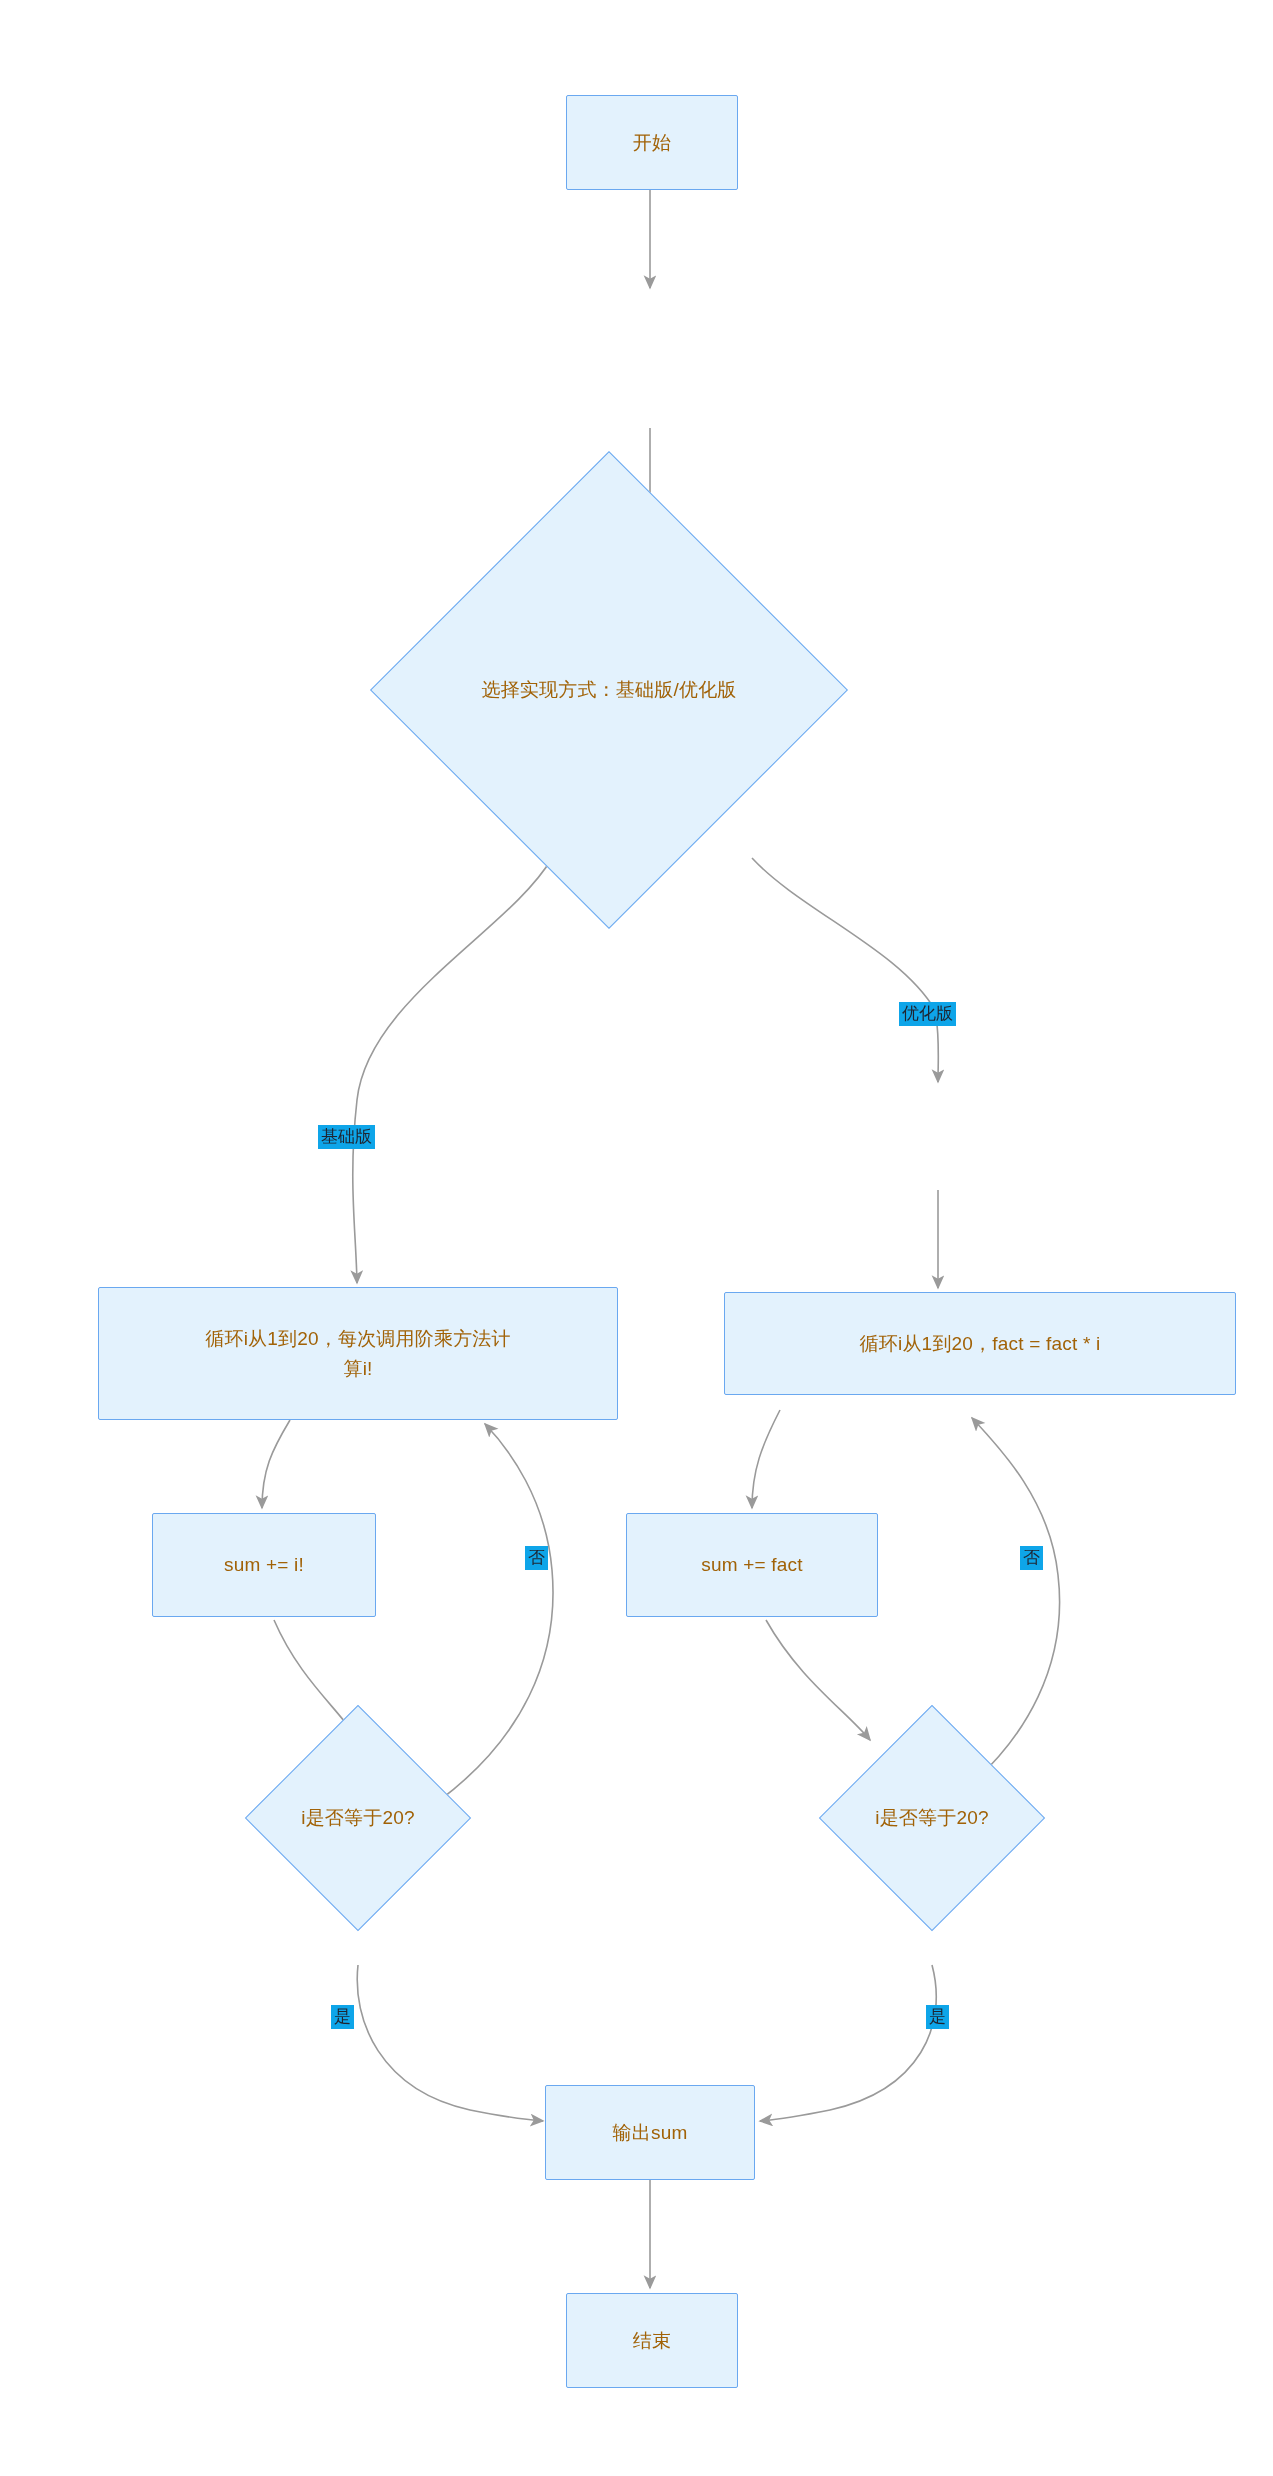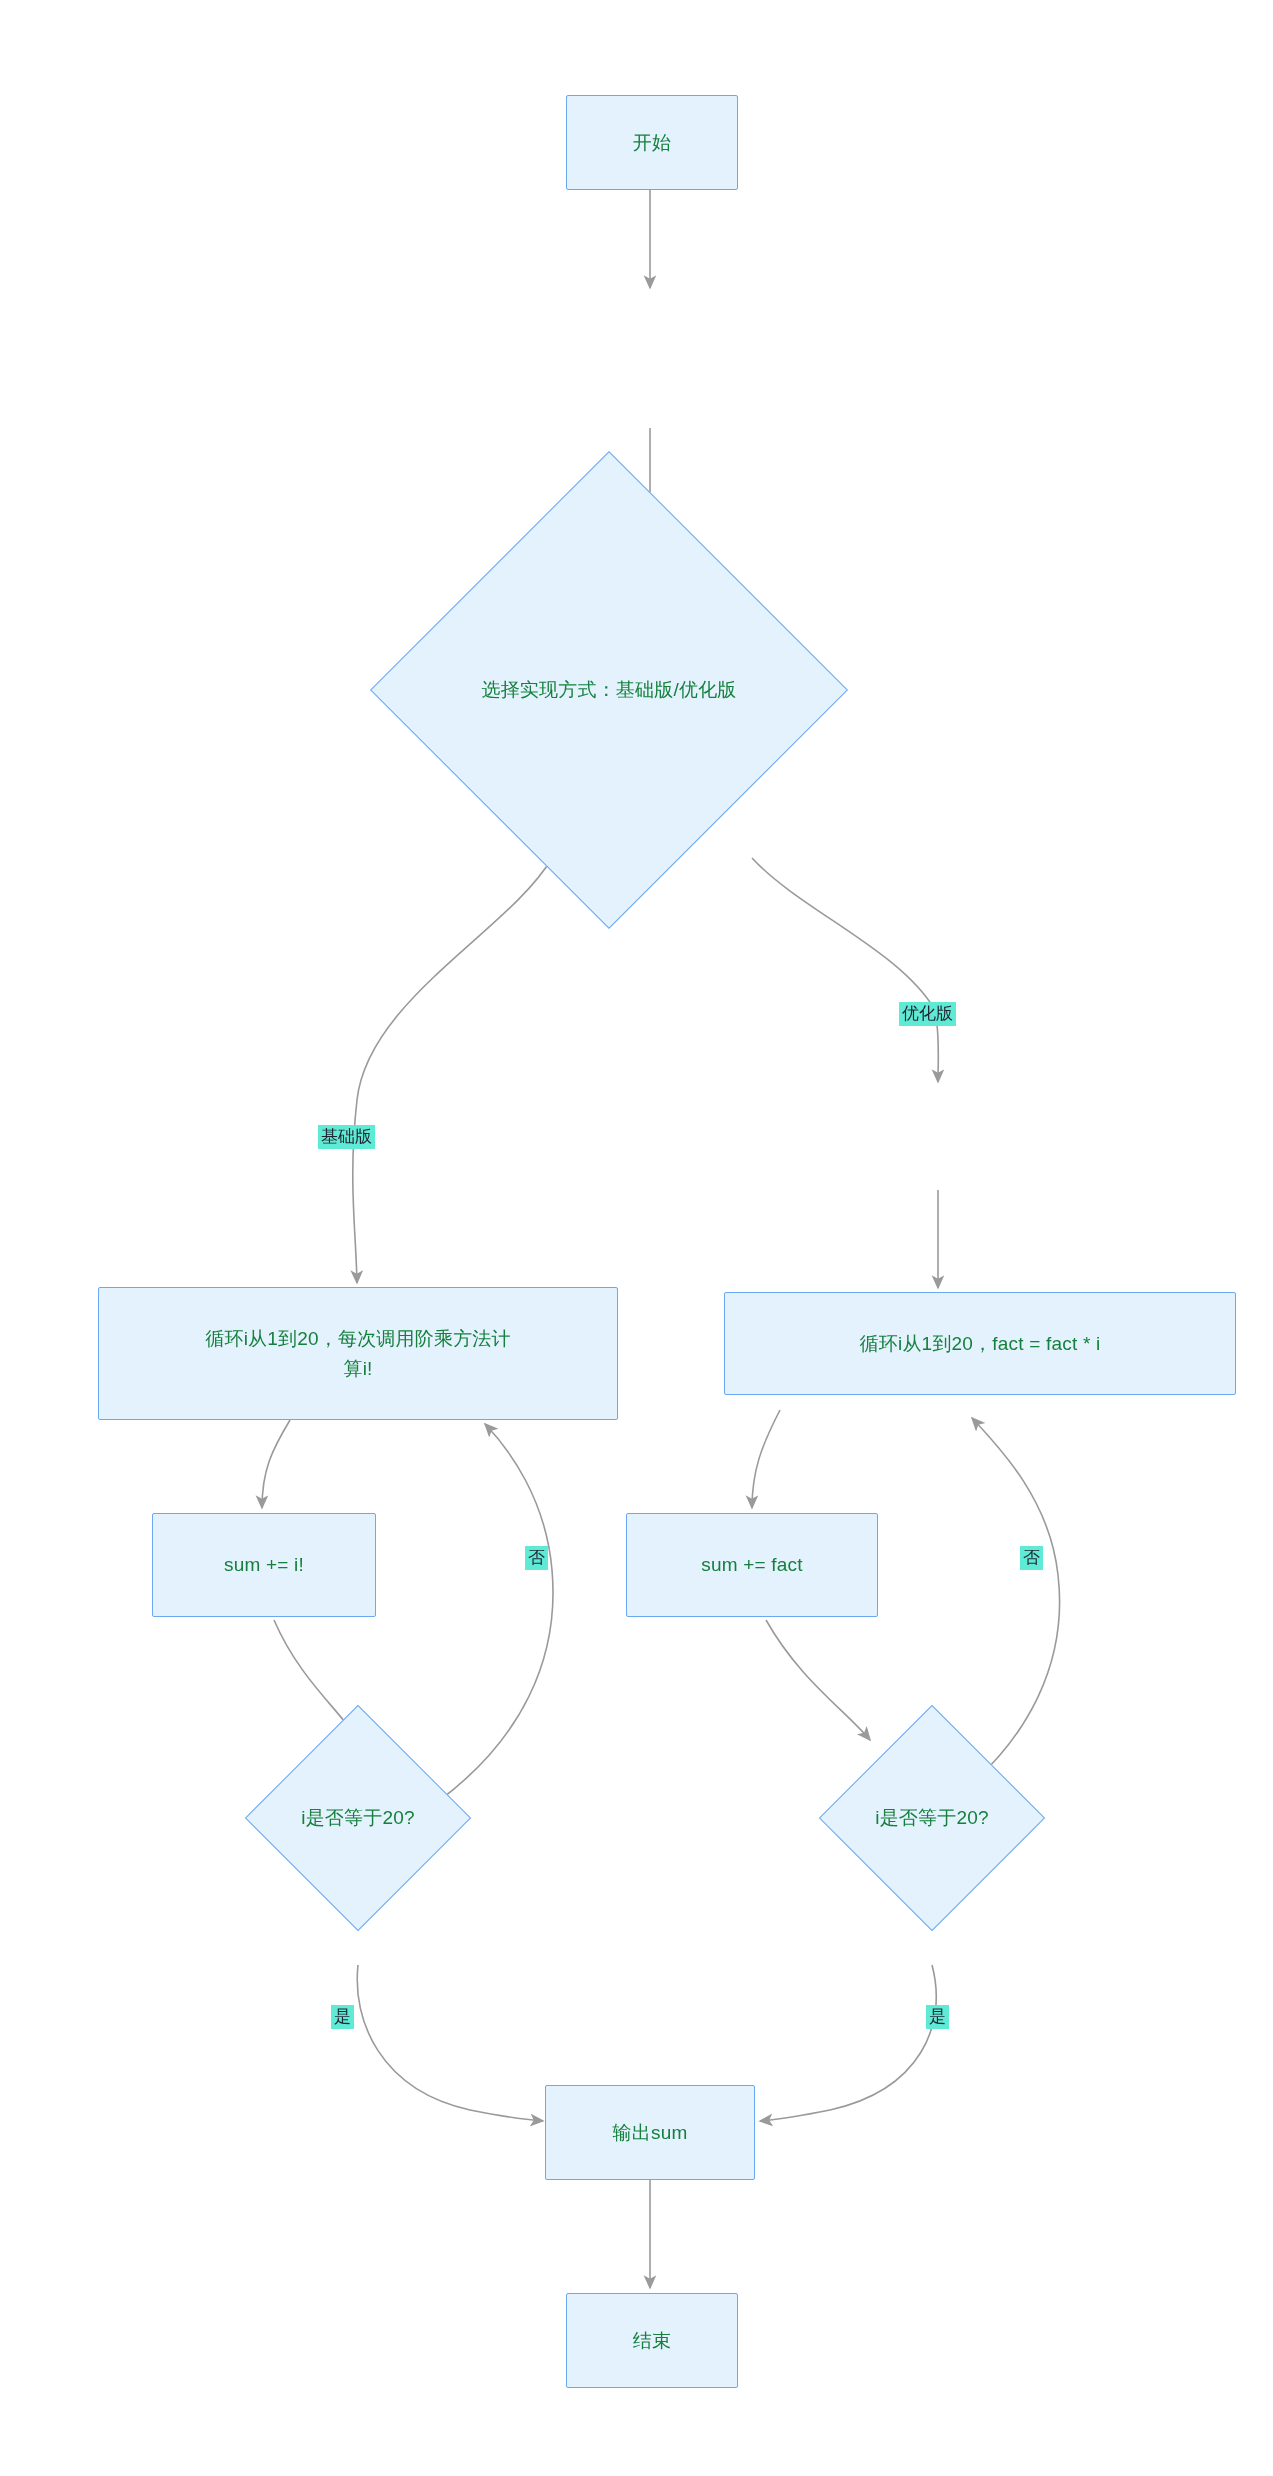--- a/index.html
+++ b/index.html
@@ -32,7 +32,7 @@
     align-items: center;
     justify-content: center;
     text-align: center;
-    color: #15803d;
+    color: #a16207;
     font-size: 19px;
     line-height: 1.55;
     letter-spacing: 0.2px;

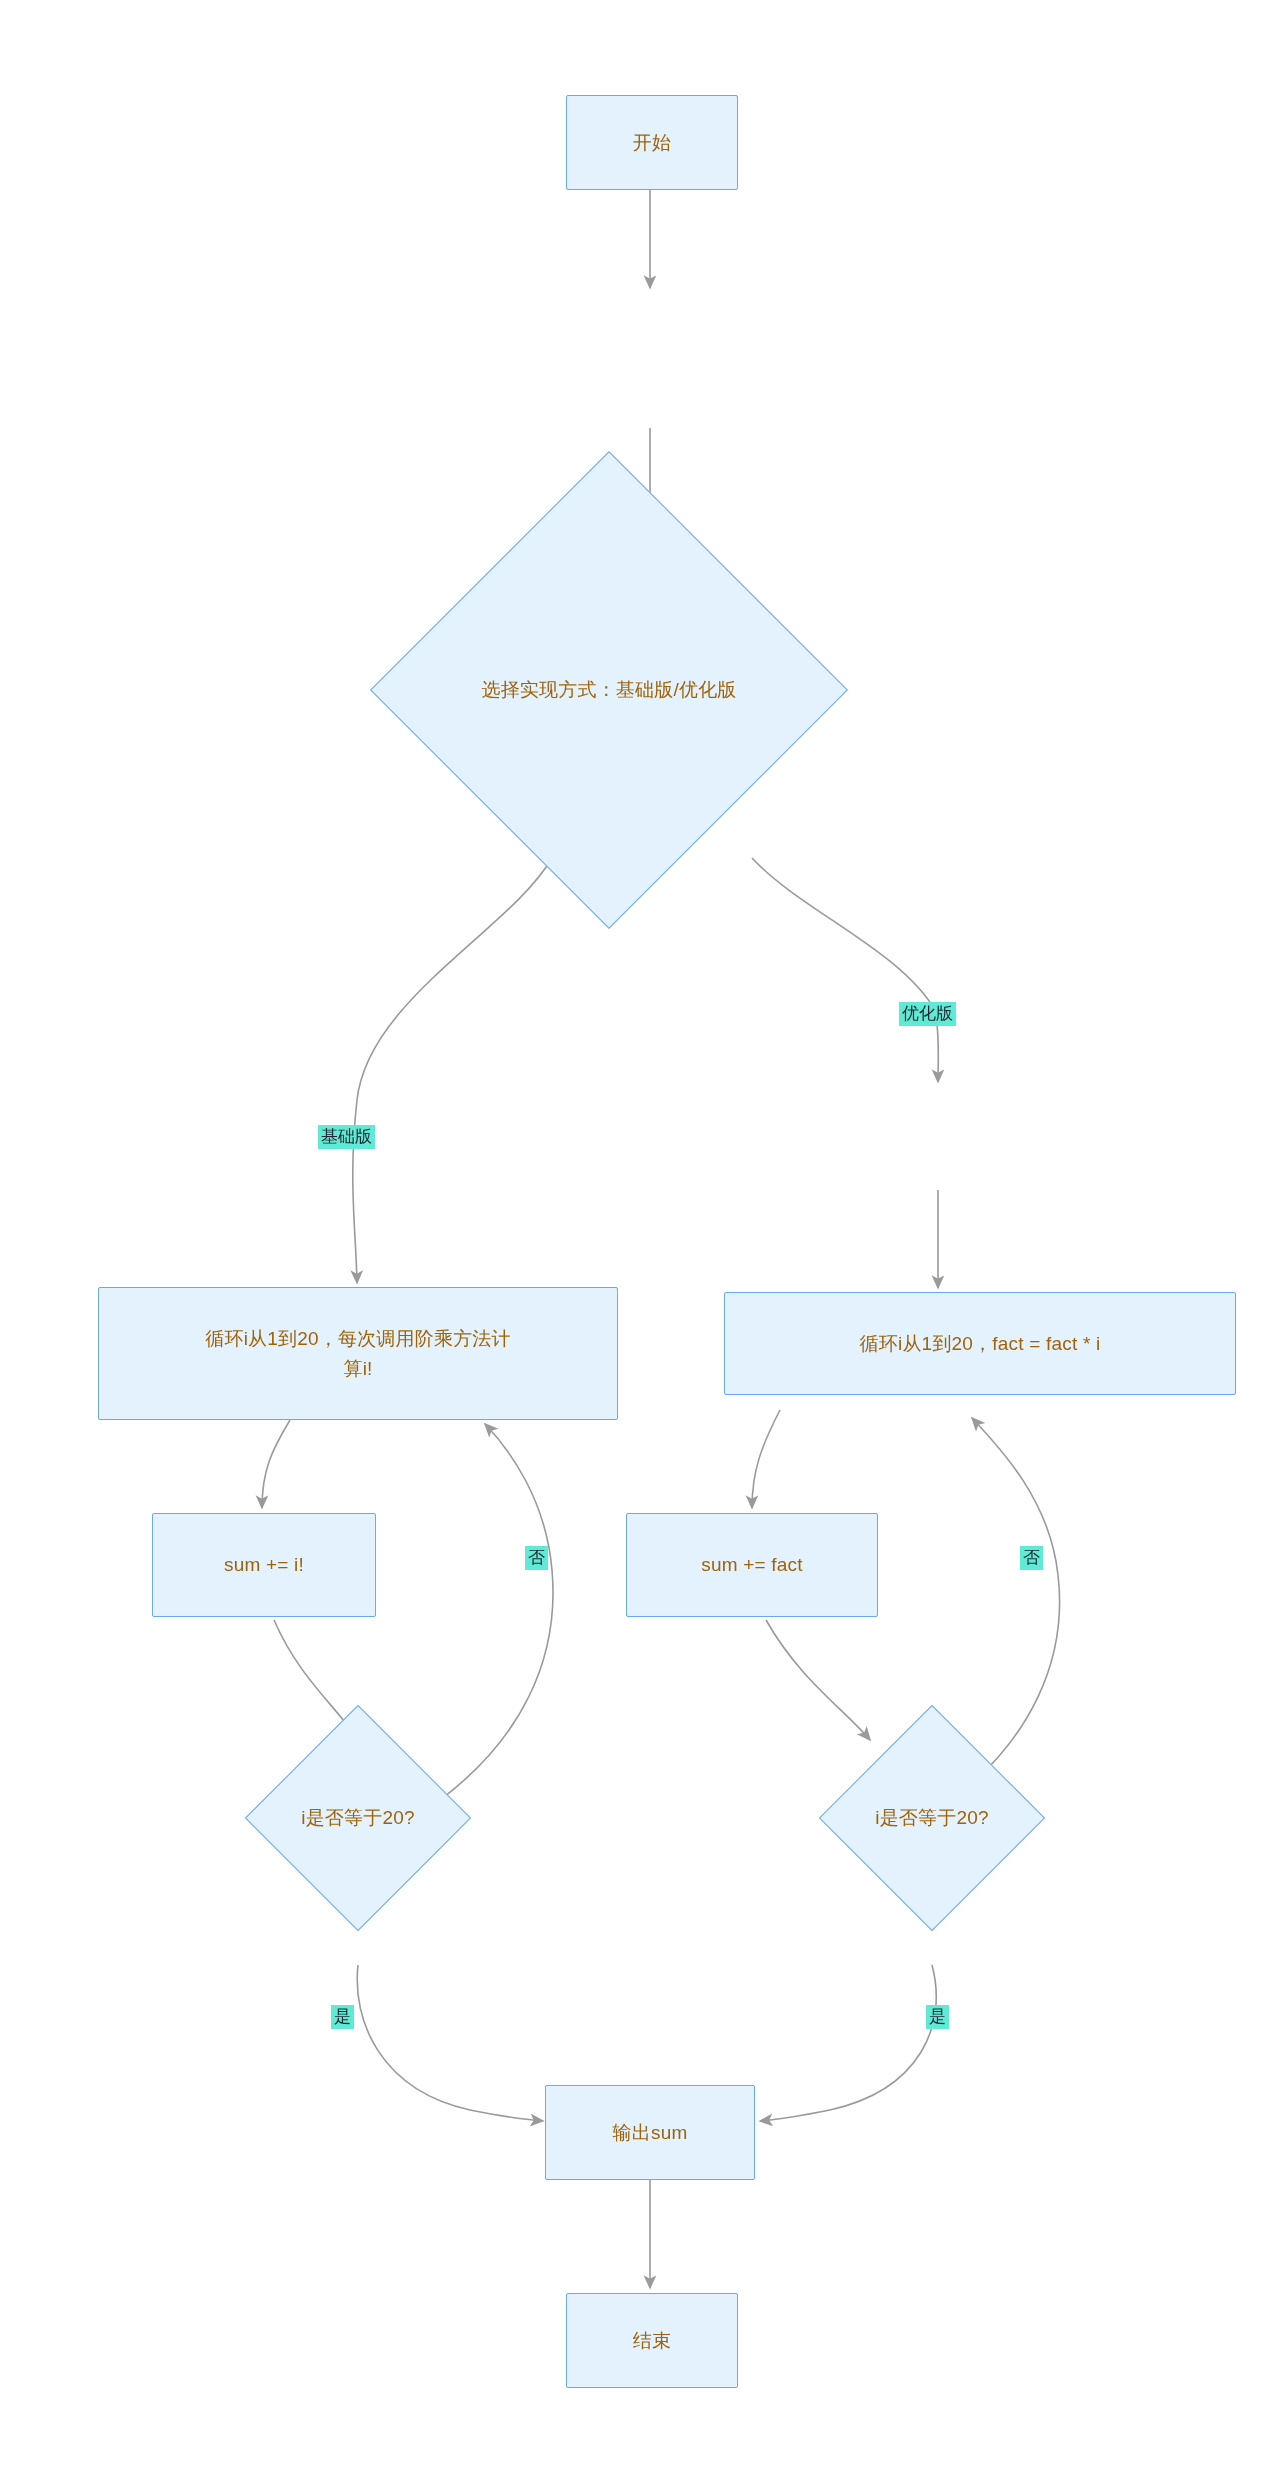--- a/index.html
+++ b/index.html
@@ -62,7 +62,7 @@
   }
   .edge-label {
     position: absolute;
-    background: #5eead4;
+    background: #0ea5e9;
     color: #1f2430;
     font-size: 17px;
     line-height: 1.2;

